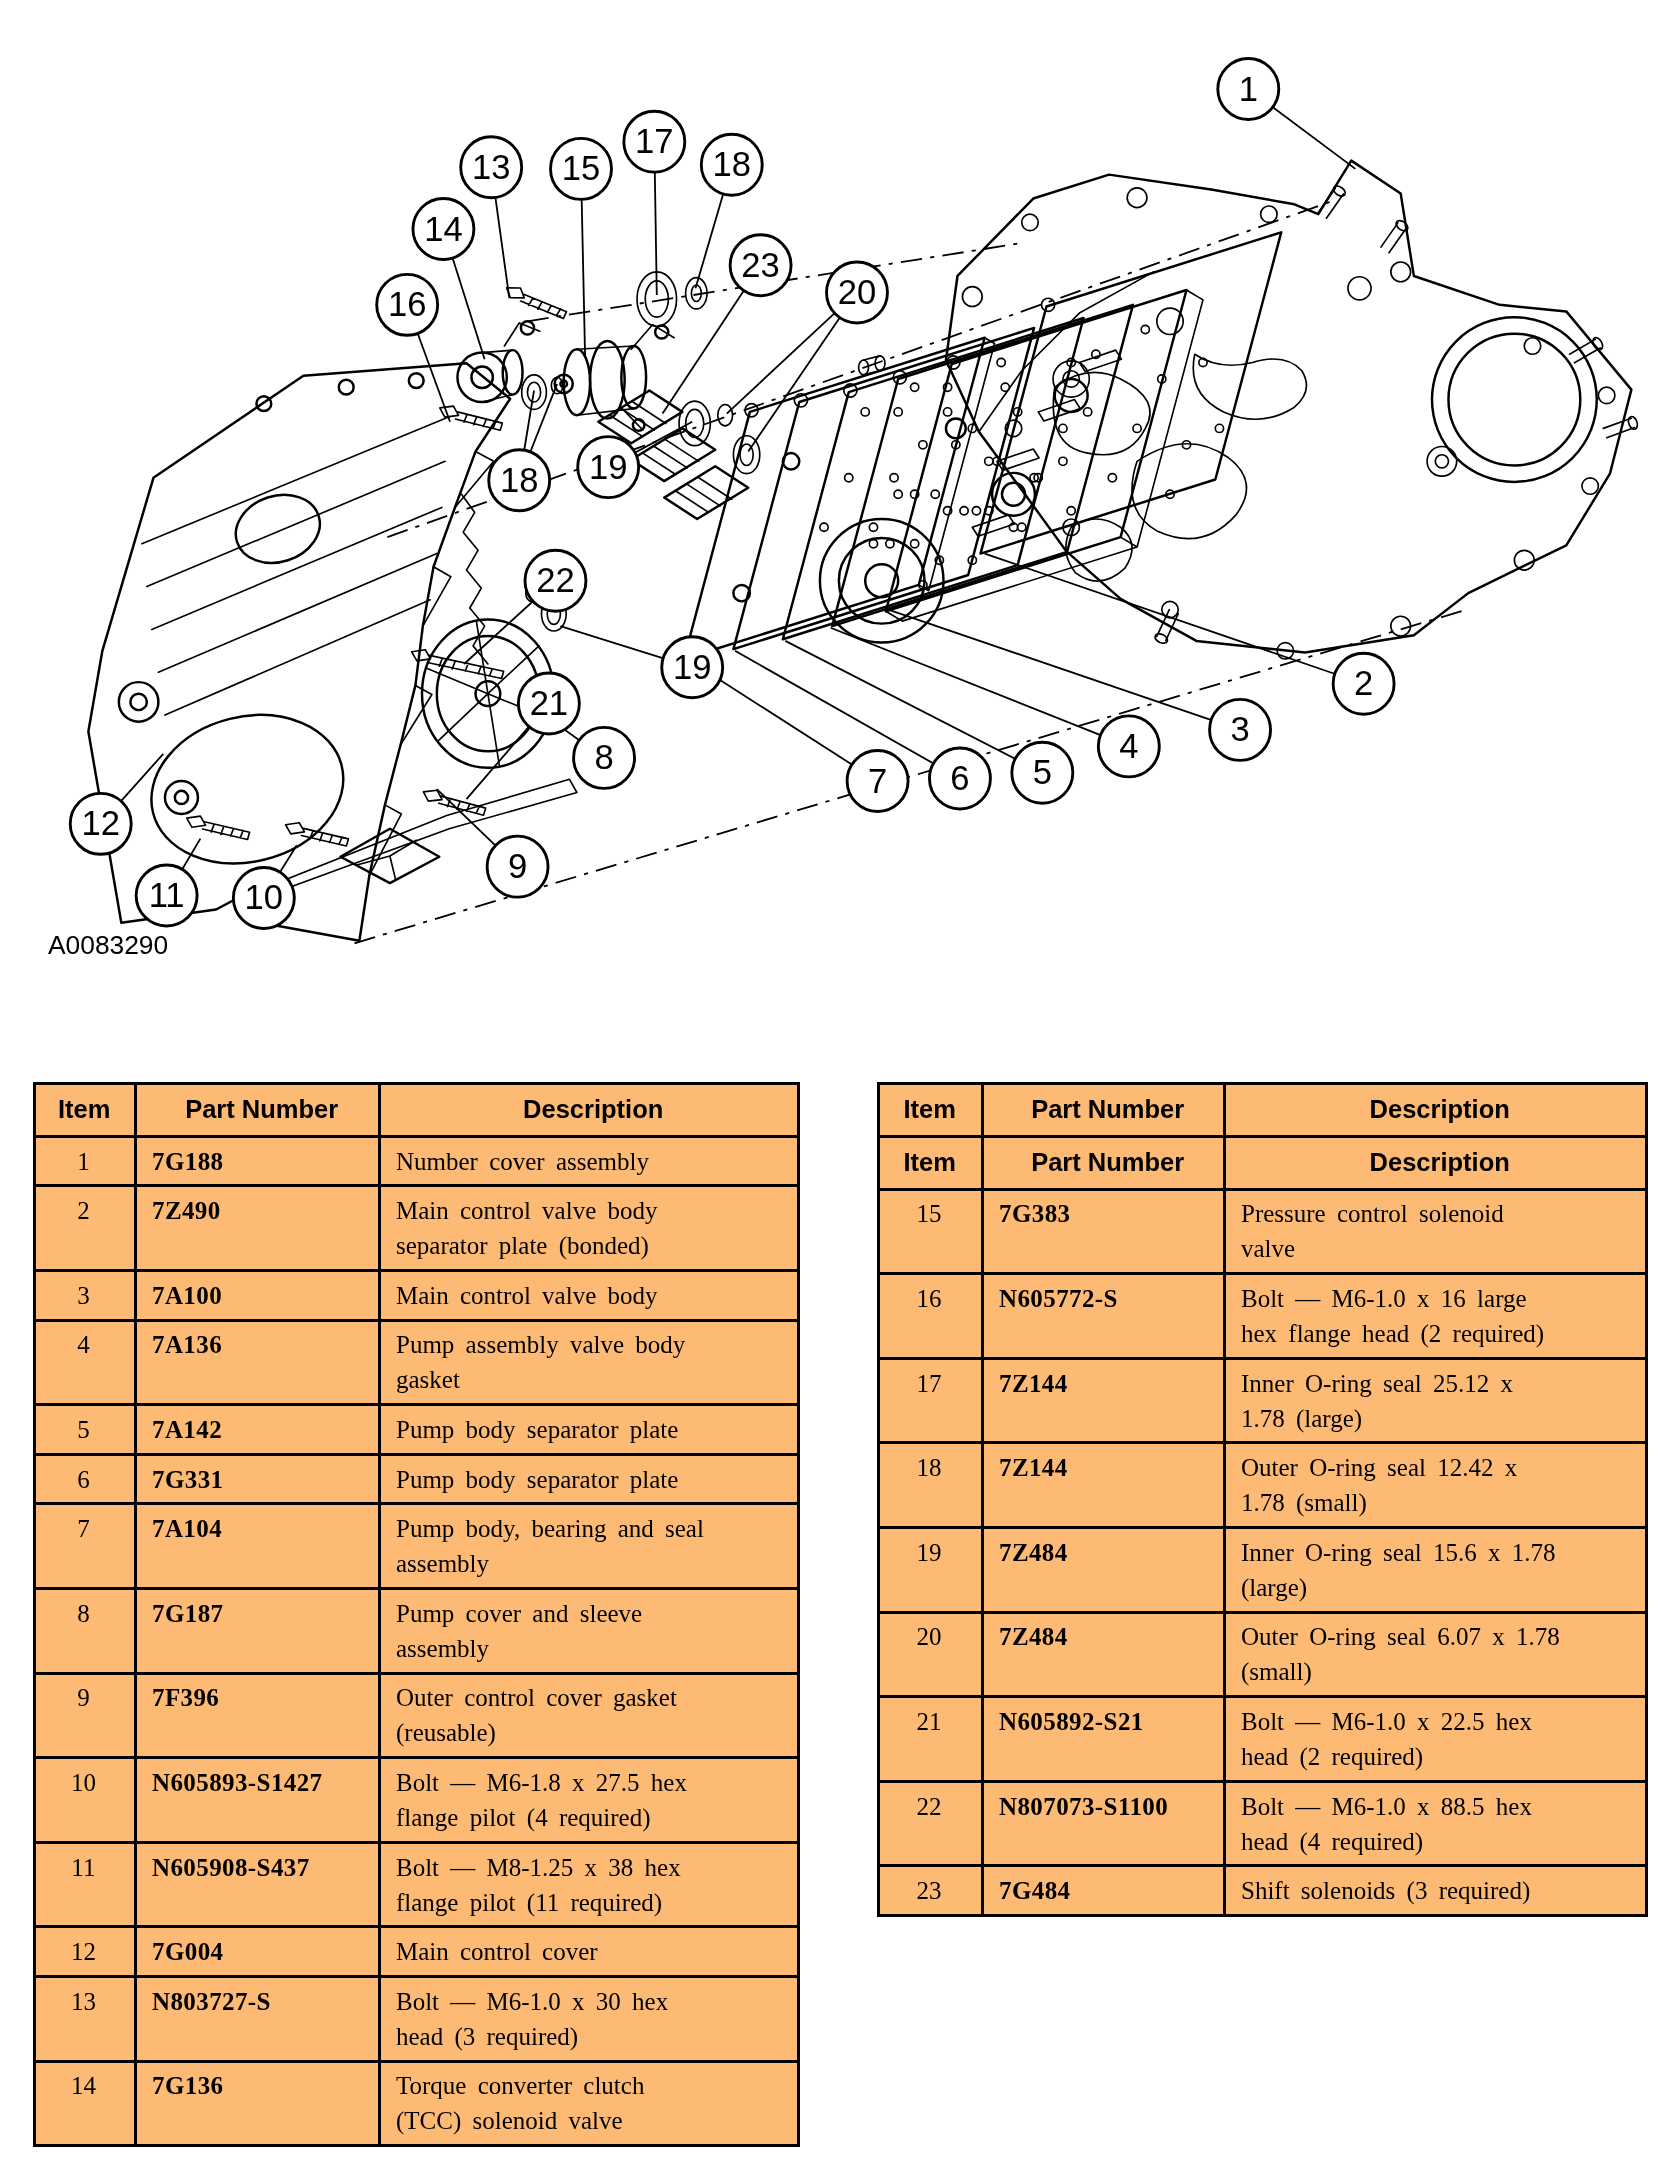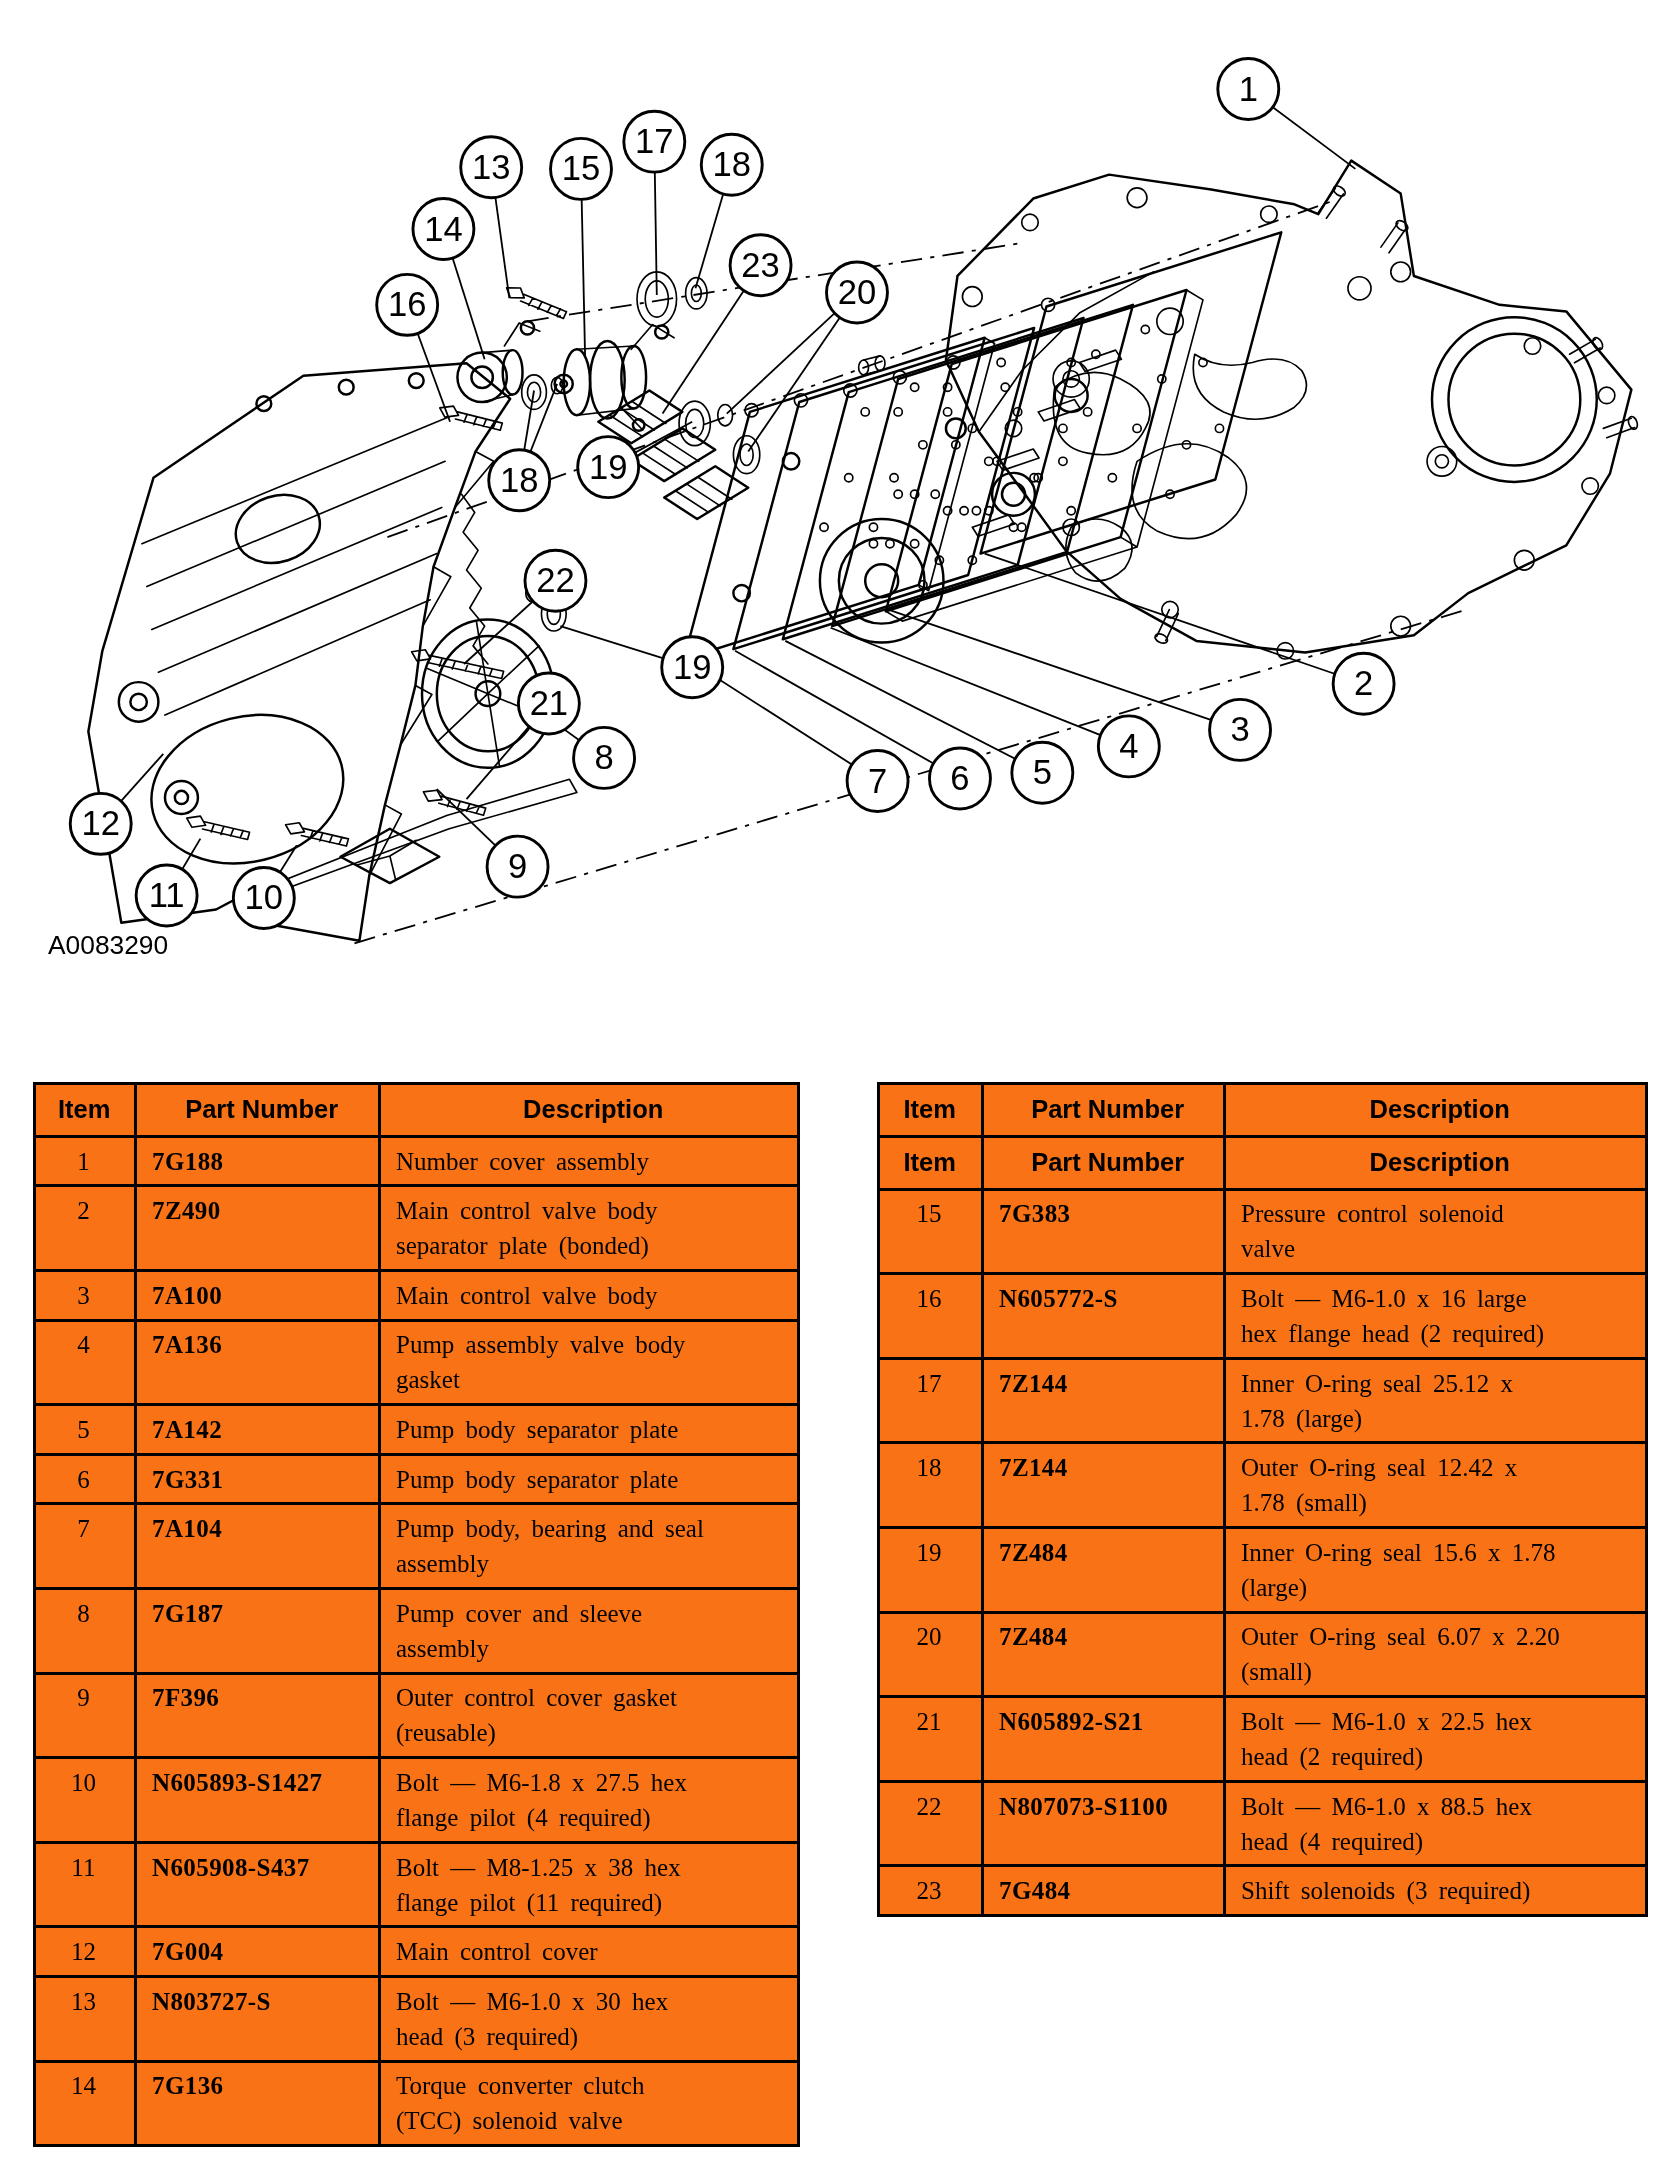--- a/index.html
+++ b/index.html
@@ -14,7 +14,7 @@
   .callout text{font-family:"Liberation Sans",sans-serif;font-size:42px;fill:#000;text-anchor:middle;}
   .figcode{font-family:"Liberation Sans",sans-serif;font-size:32px;fill:#000;}
 
-  table.parts{position:absolute;border-collapse:collapse;table-layout:fixed;background:#f97316;}
+  table.parts{position:absolute;border-collapse:collapse;table-layout:fixed;background:#fdba74;}
   table.parts th,table.parts td{border:3.3px solid #000;vertical-align:top;}
   table.parts th{font-family:"Liberation Sans",sans-serif;font-weight:bold;font-size:25.5px;
                  line-height:35px;text-align:center;padding:7.4px 6.6px 7.4px 15px;vertical-align:middle;}

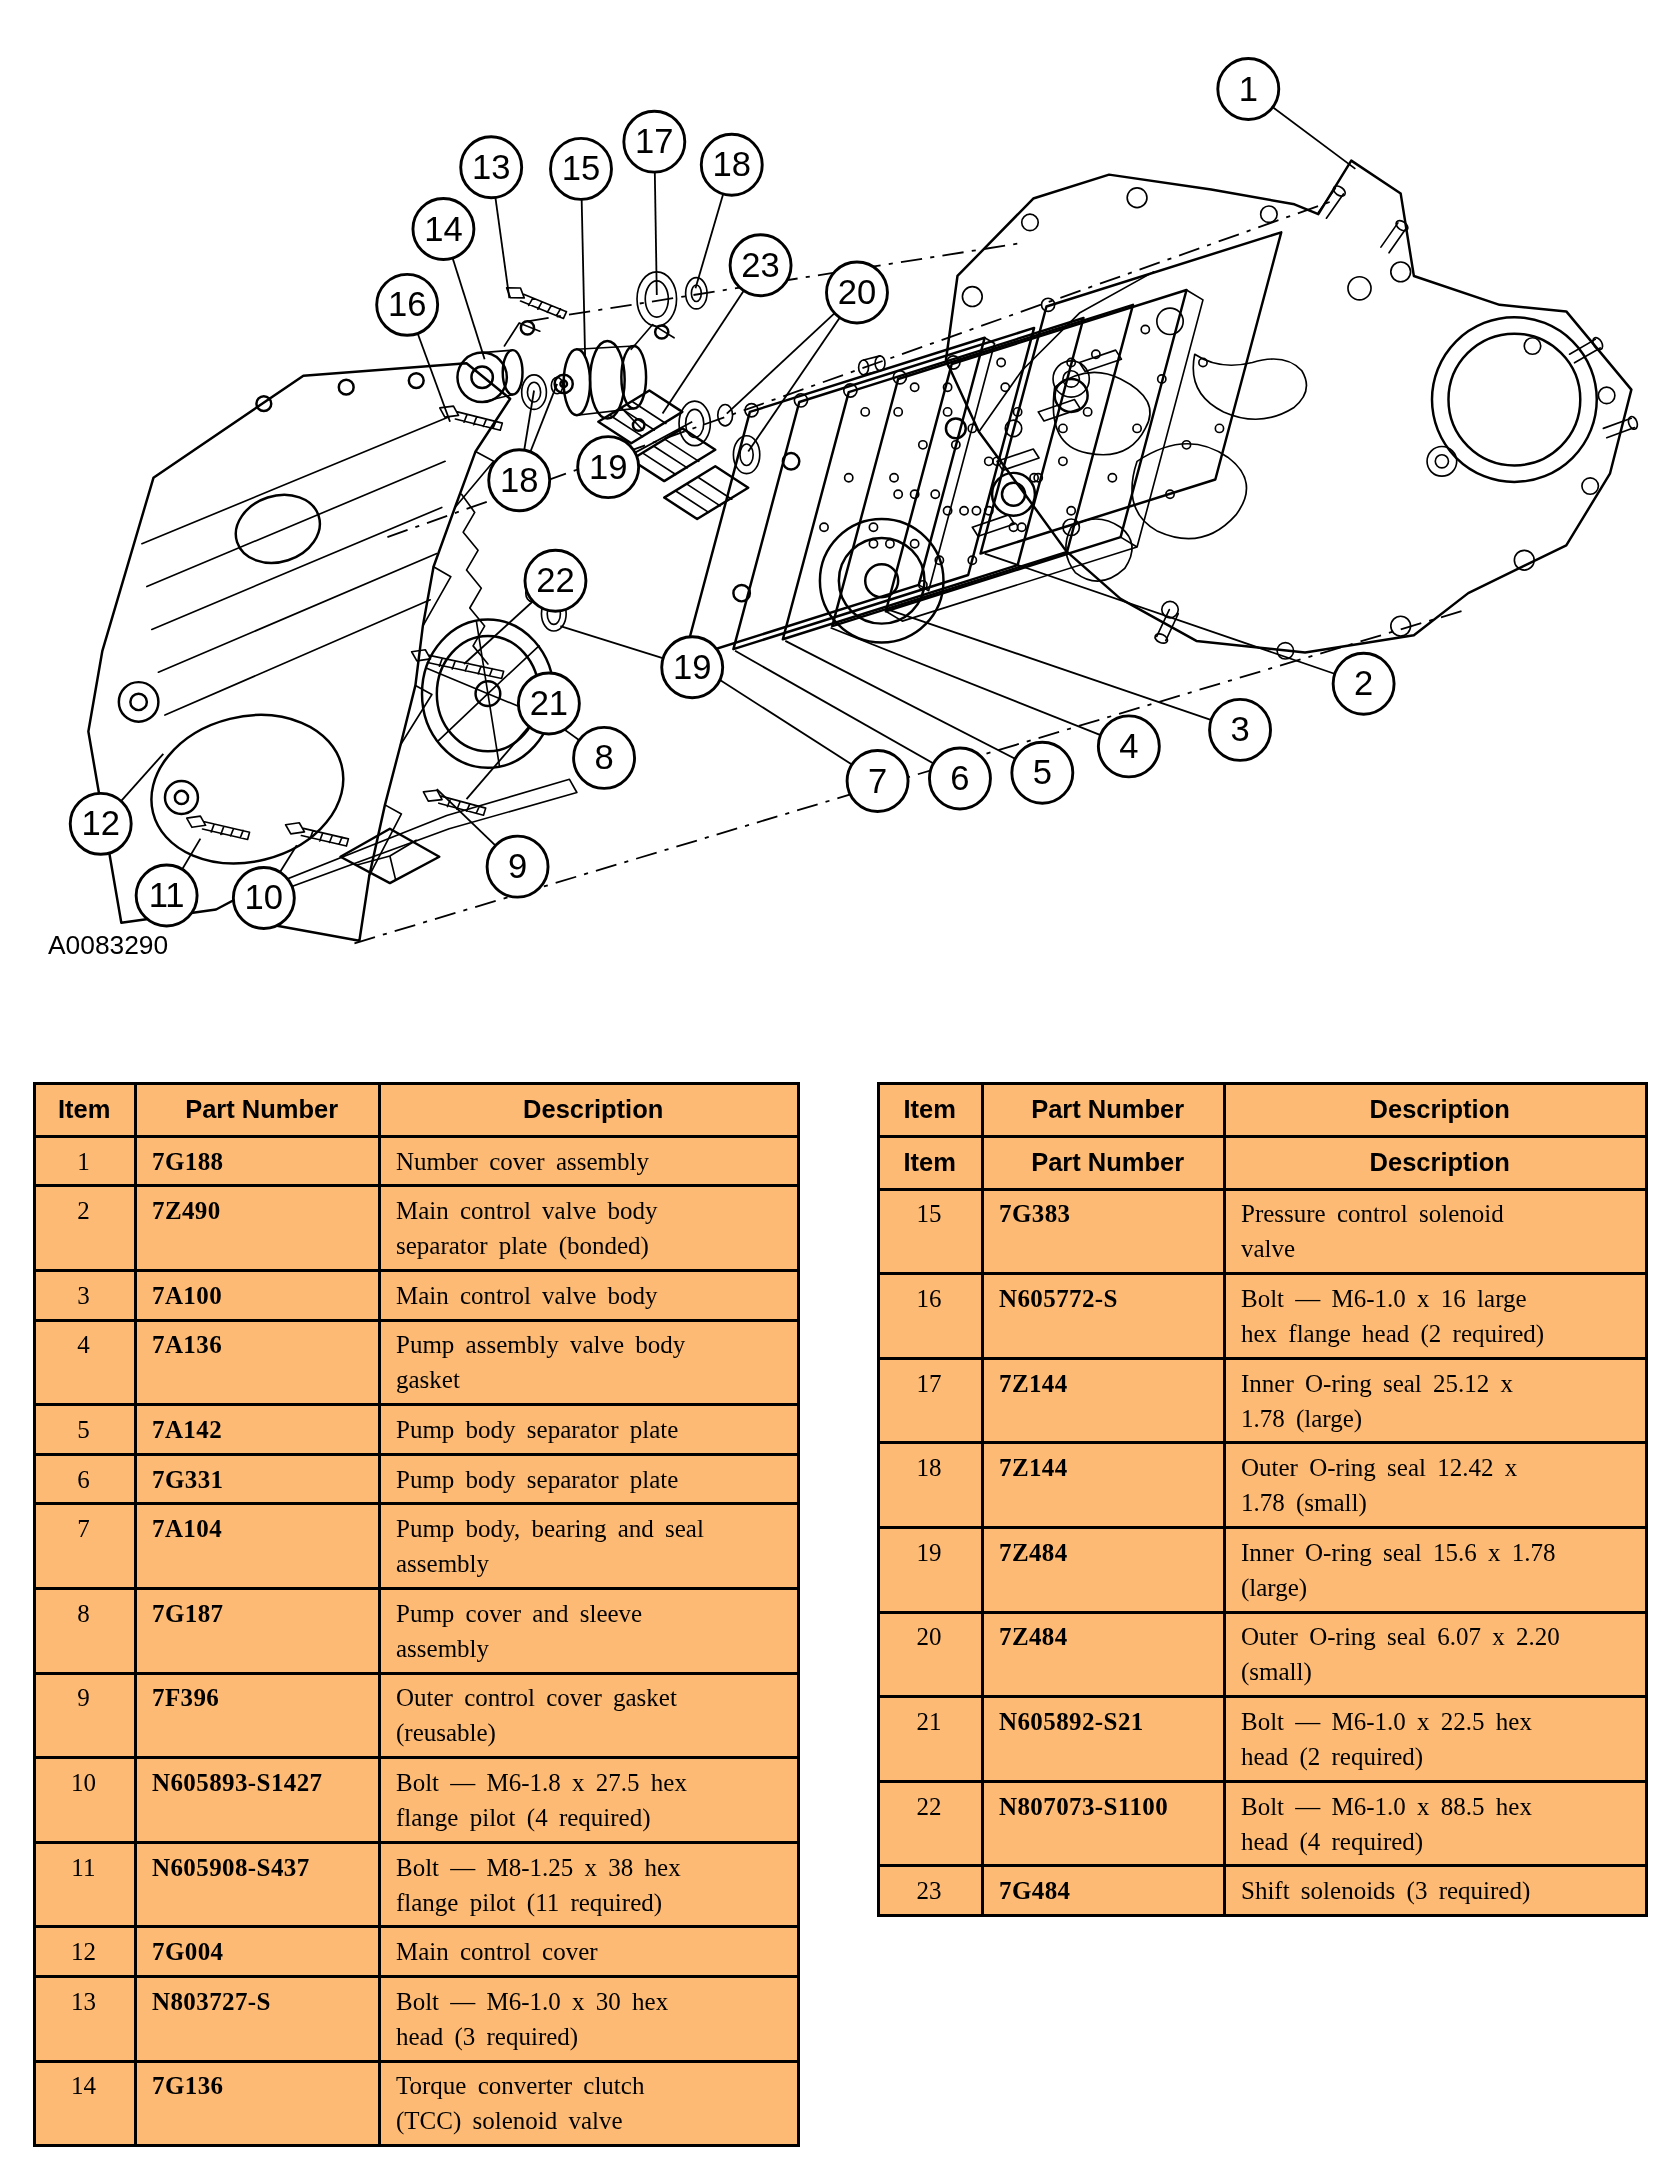--- a/index.html
+++ b/index.html
@@ -566,7 +566,7 @@
         <tr>
           <td class="c-item">20</td>
           <td class="c-part">7Z484</td>
-          <td class="c-desc">Outer O-ring seal 6.07 x 2.20
+          <td class="c-desc">Outer O-ring seal 6.07 x 1.78
 (small)</td>
         </tr>
         <tr>

